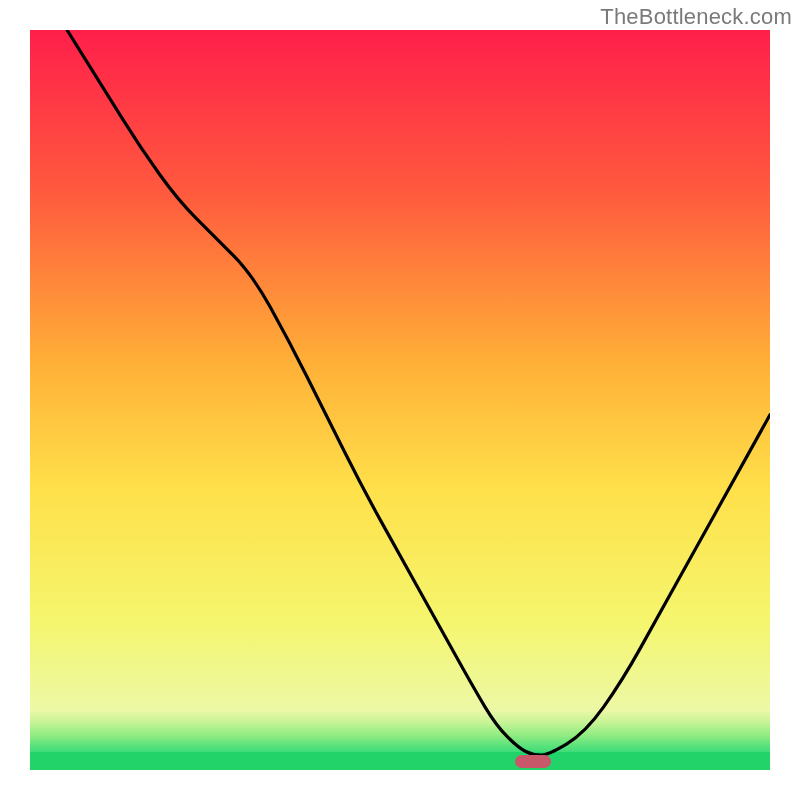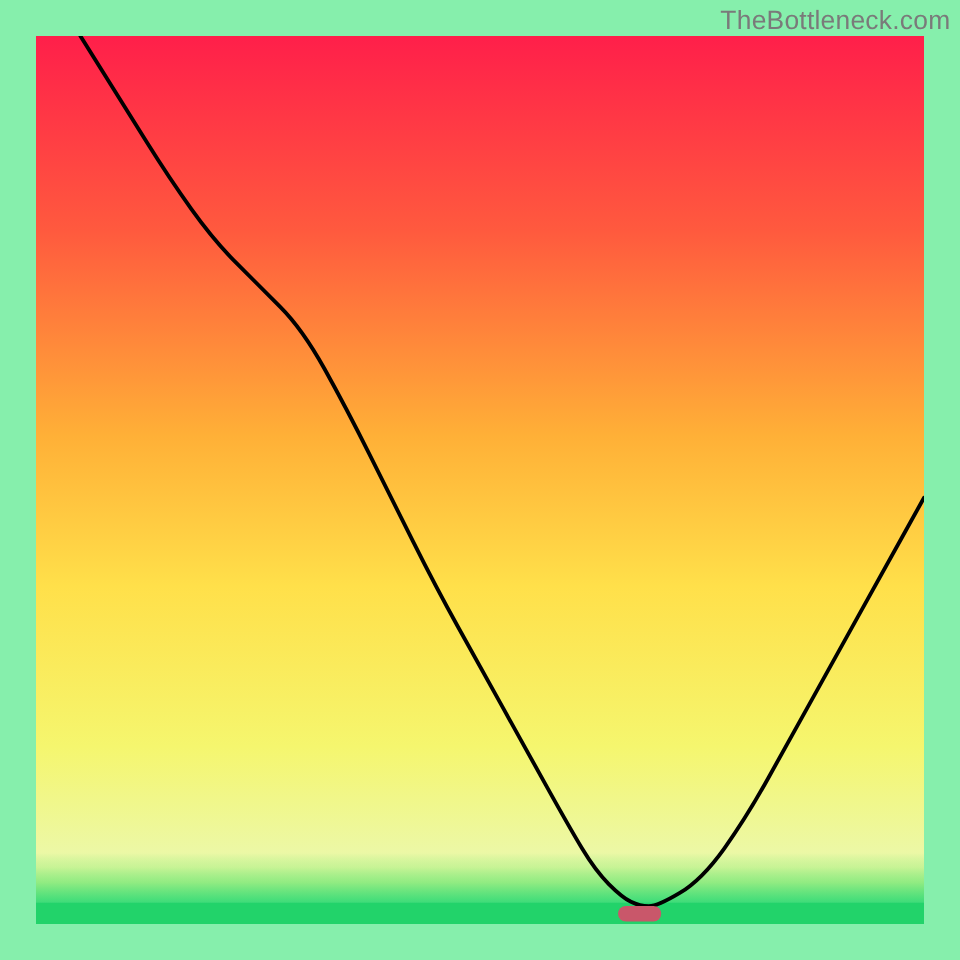--- a/index.html
+++ b/index.html
@@ -16,7 +16,7 @@
     left: 0; top: 0;
     width: 800px;
     height: 800px;
-    background: #86efac;
+    background: #ffffff;
   }
   .plot {
     position: absolute;

